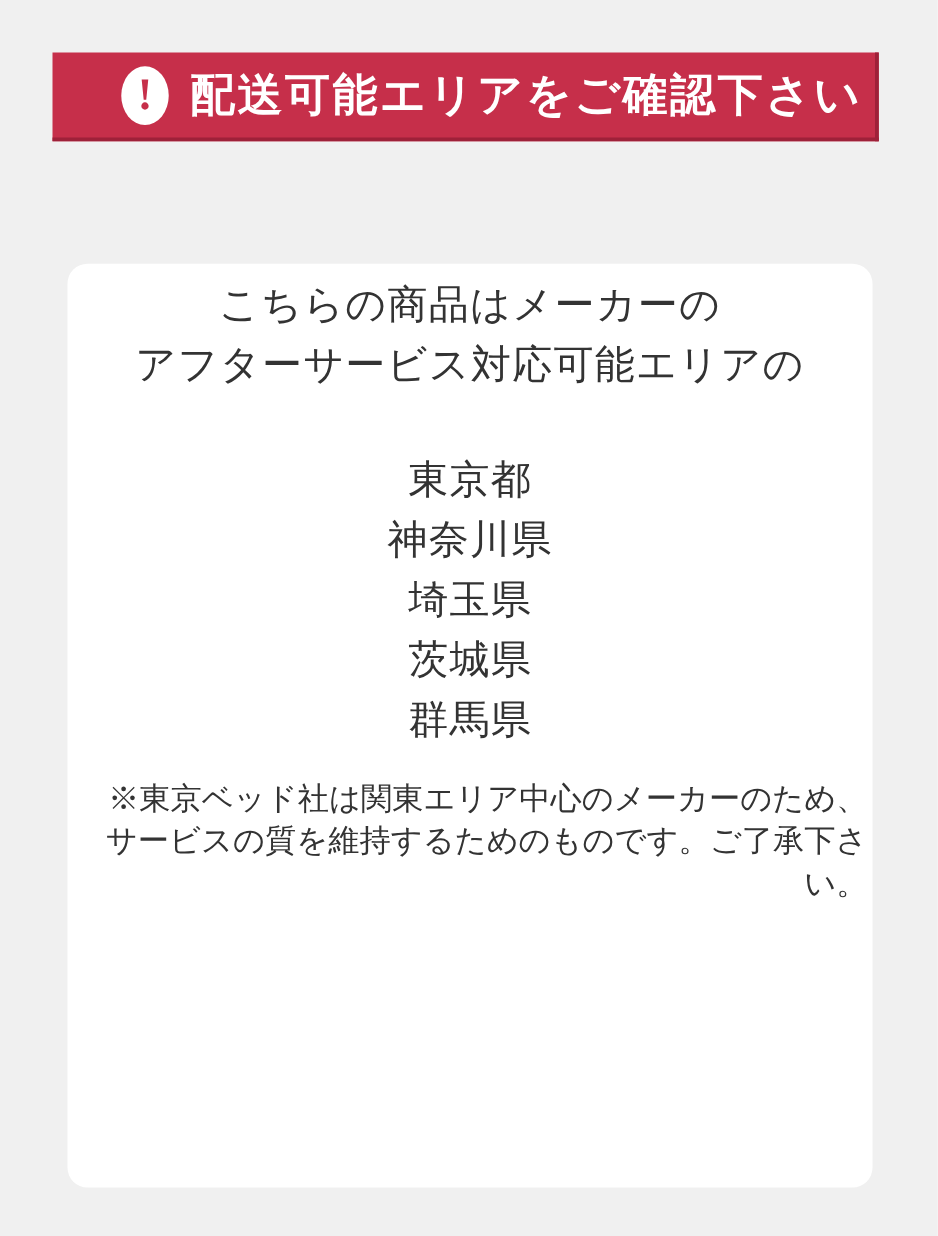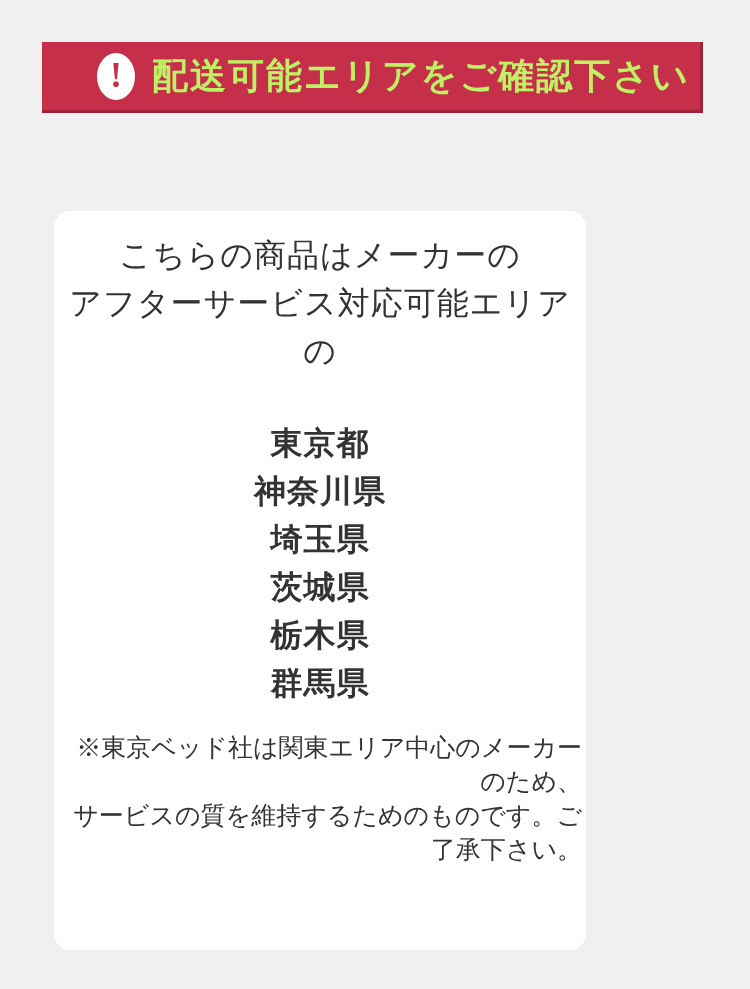--- a/index.html
+++ b/index.html
@@ -46,7 +46,7 @@
     transform: translateY(-1px);
   }
   .banner-title {
-    color: #bef264;
+    color: #ffffff;
     font-size: 36px;
     font-weight: 600;
     letter-spacing: 2px;

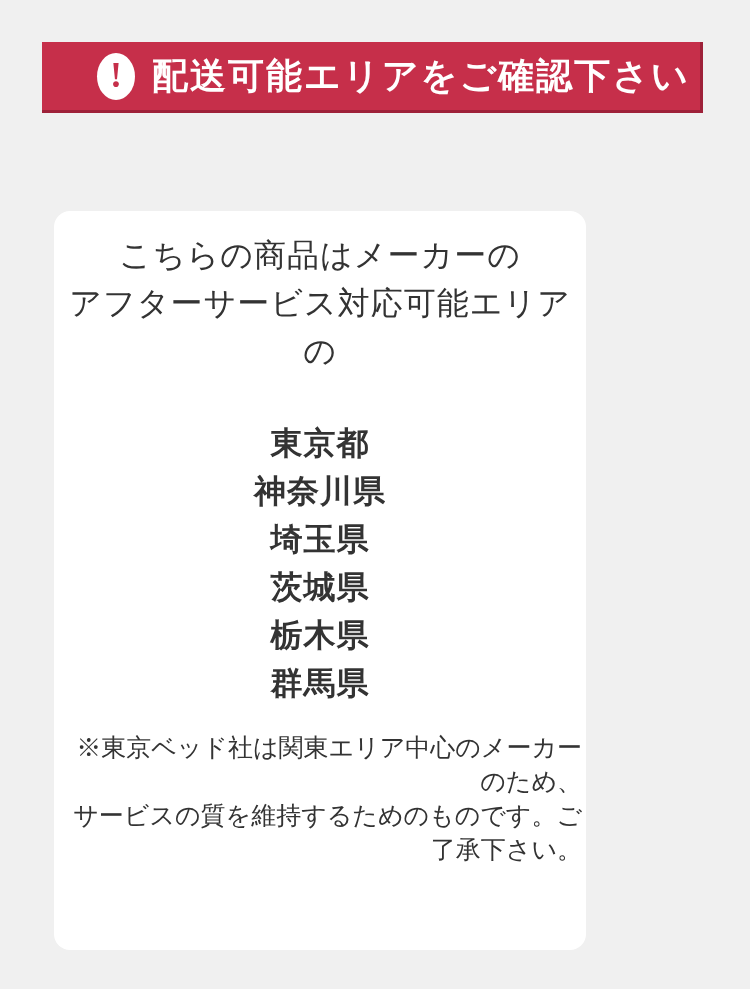--- a/index.html
+++ b/index.html
@@ -58,11 +58,11 @@
     position: absolute;
     left: 54px;
     top: 211px;
-    width: 532px;
+    width: 644px;
     height: 739px;
     background: #ffffff;
     border-radius: 16px;
-    padding-top: 20px;
+    padding-top: 8px;
     text-align: center;
     font-size: 32px;
     line-height: 48px;

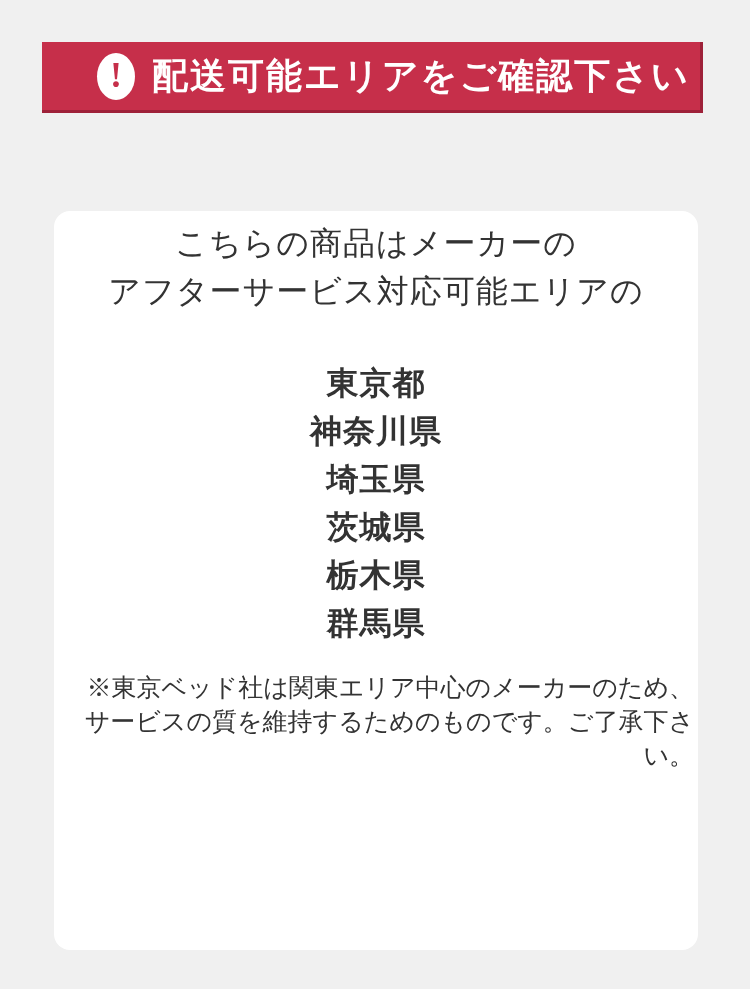--- a/index.html
+++ b/index.html
@@ -74,7 +74,6 @@
     list-style: none;
     margin: 44px 16px 0;
     padding: 0;
-    font-weight: bold;
   }
   .summary { margin: 45px 0 0; }
   .note {

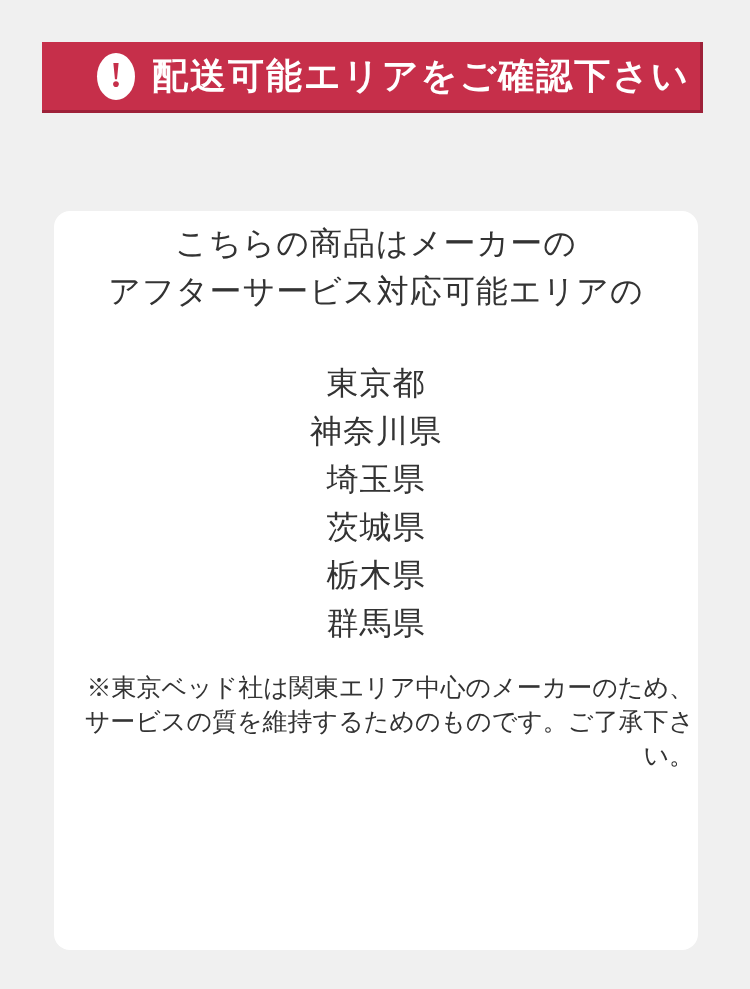--- a/index.html
+++ b/index.html
@@ -108,7 +108,6 @@
       <li>神奈川県</li>
       <li>埼玉県</li>
       <li>茨城県</li>
-      <li>栃木県</li>
       <li>群馬県</li>
     </ul>
 

